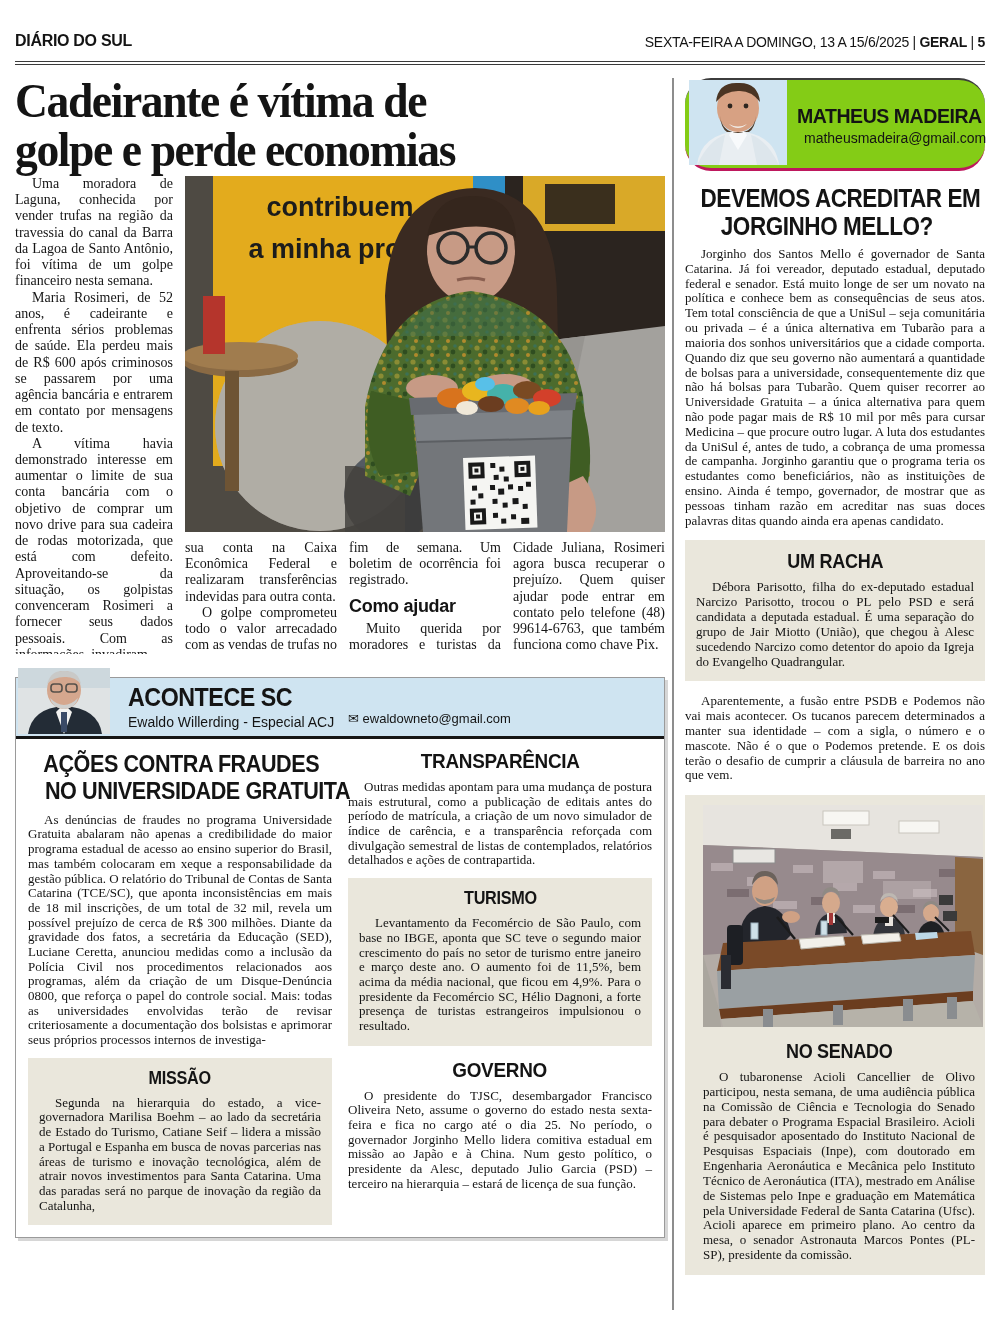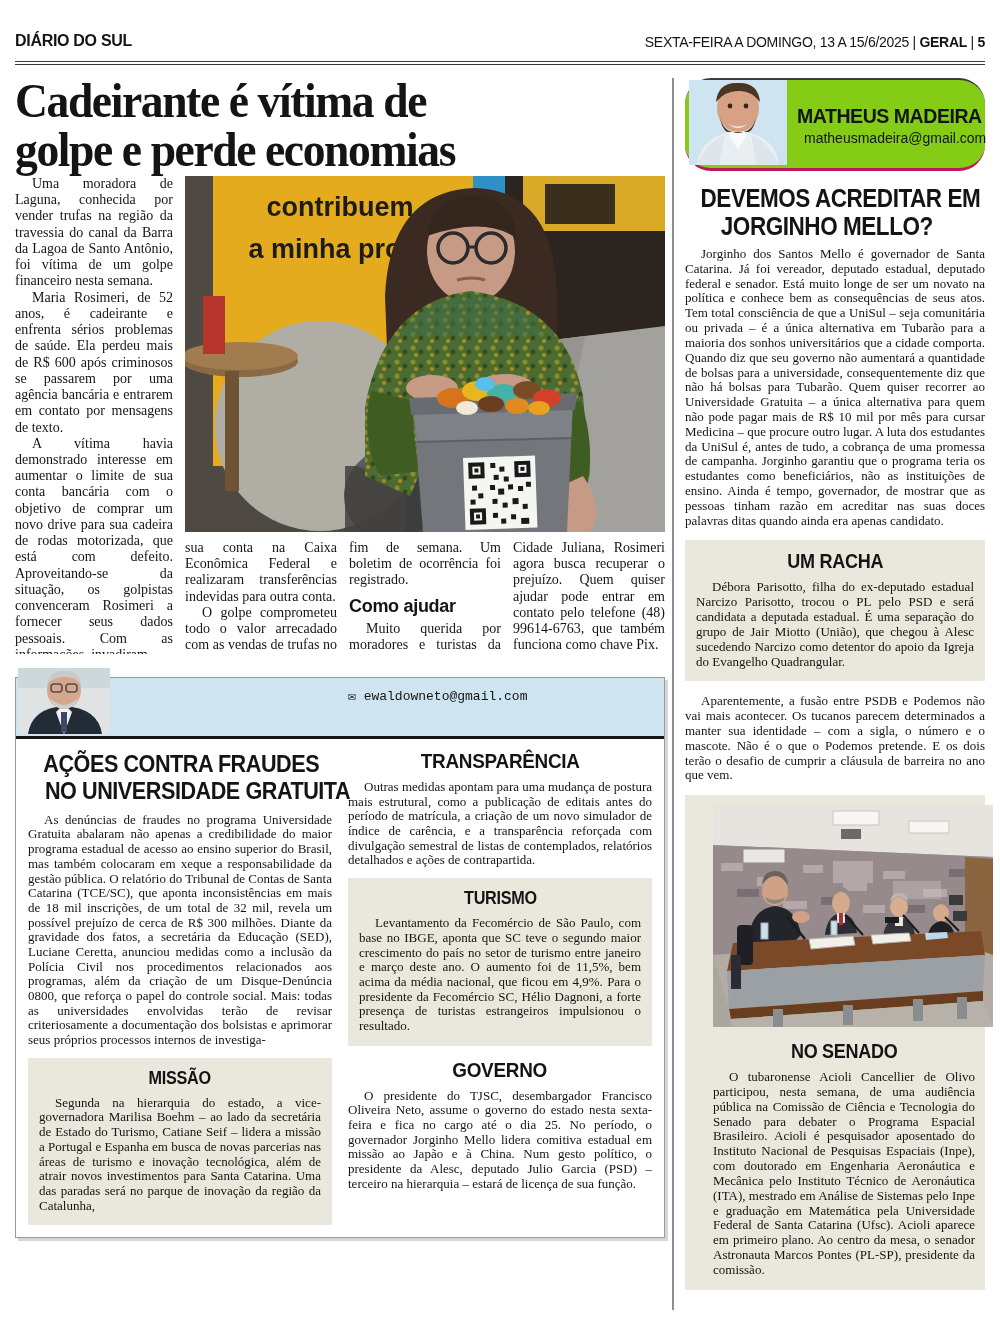--- a/index.html
+++ b/index.html
@@ -223,6 +223,10 @@
         <rect x="33" y="16" width="11" height="8" rx="3" fill="none" stroke="#55504a" stroke-width="1.6"></rect>
         <rect x="48" y="16" width="11" height="8" rx="3" fill="none" stroke="#55504a" stroke-width="1.6"></rect>
       </svg>
+      <div class="box-titles">
+        <div class="box-title"><span class="cond-l">ACONTECE SC</span></div>
+        <div class="box-byline">Ewaldo Willerding - Especial ACJ</div>
+      </div>
       <div class="box-email">
         <span>✉</span>
         <span>ewaldowneto@gmail.com</span>

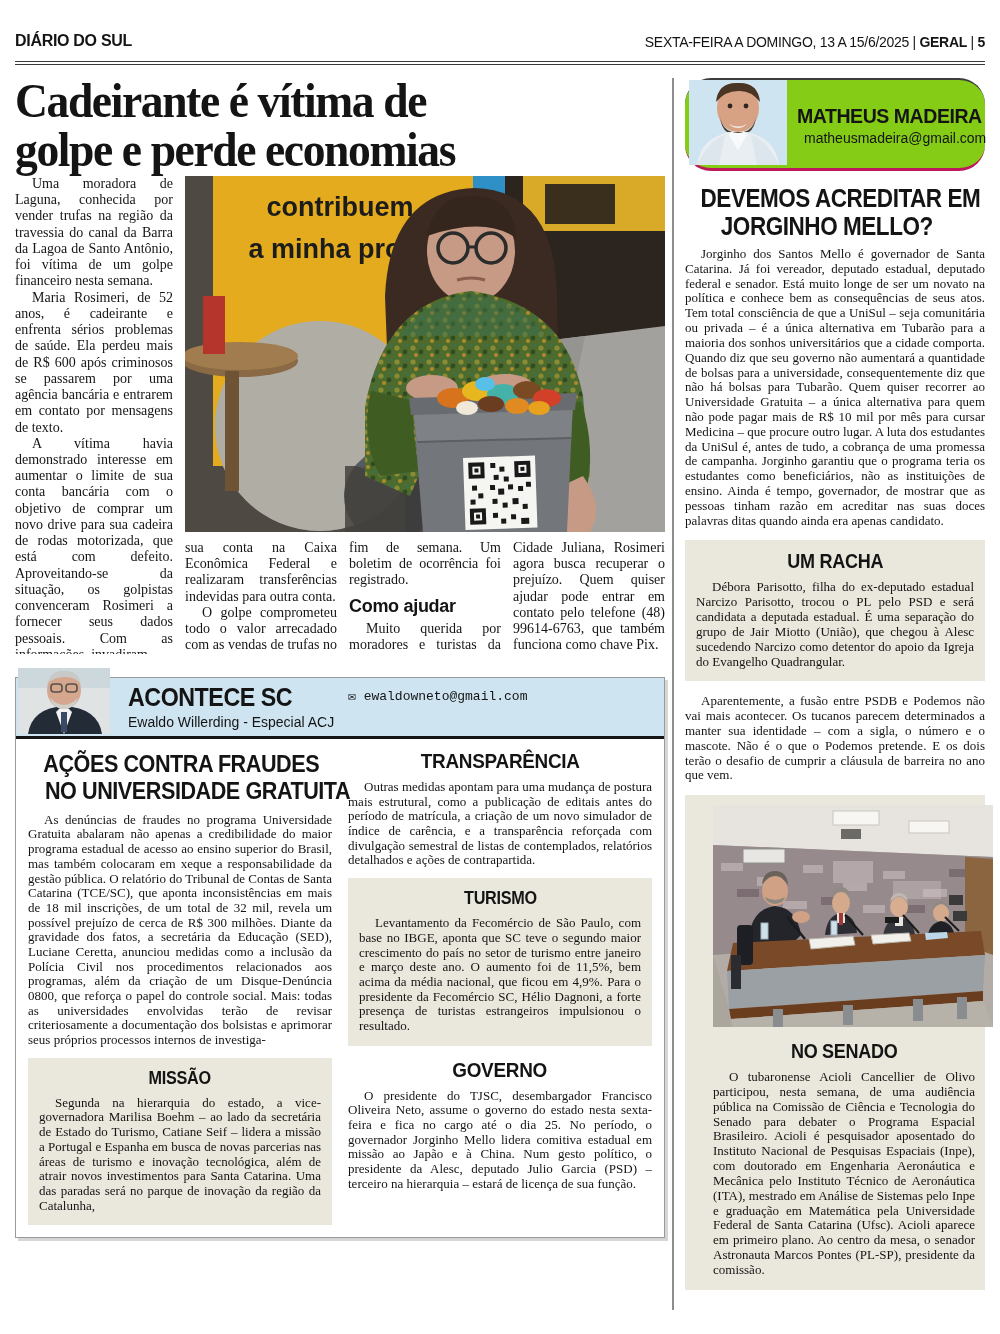--- a/index.html
+++ b/index.html
@@ -39,7 +39,7 @@
   .box-titles{position:absolute;left:112px;top:5px;}
   .box-title{font-family:"Liberation Sans",sans-serif;font-weight:700;font-size:25px;letter-spacing:-0.5px;}
   .box-byline{font-family:"Liberation Sans",sans-serif;font-size:14px;margin-top:2px;}
-  .box-email{position:absolute;left:332px;top:10px;font-family:Liberation Mono, monospace;font-size:13px;}
+  .box-email{position:absolute;left:332px;top:33px;font-family:Liberation Sans, sans-serif;font-size:13px;}
   .box-cols{display:flex;gap:16px;padding:10px 12px 12px 12px;}
   .bcol{width:50%;min-width:0;}
   .sec-title-big{font-family:"Liberation Sans",sans-serif;font-weight:700;font-size:24px;line-height:1.12;text-align:center;margin:2px 0 8px 0;letter-spacing:-0.5px;}

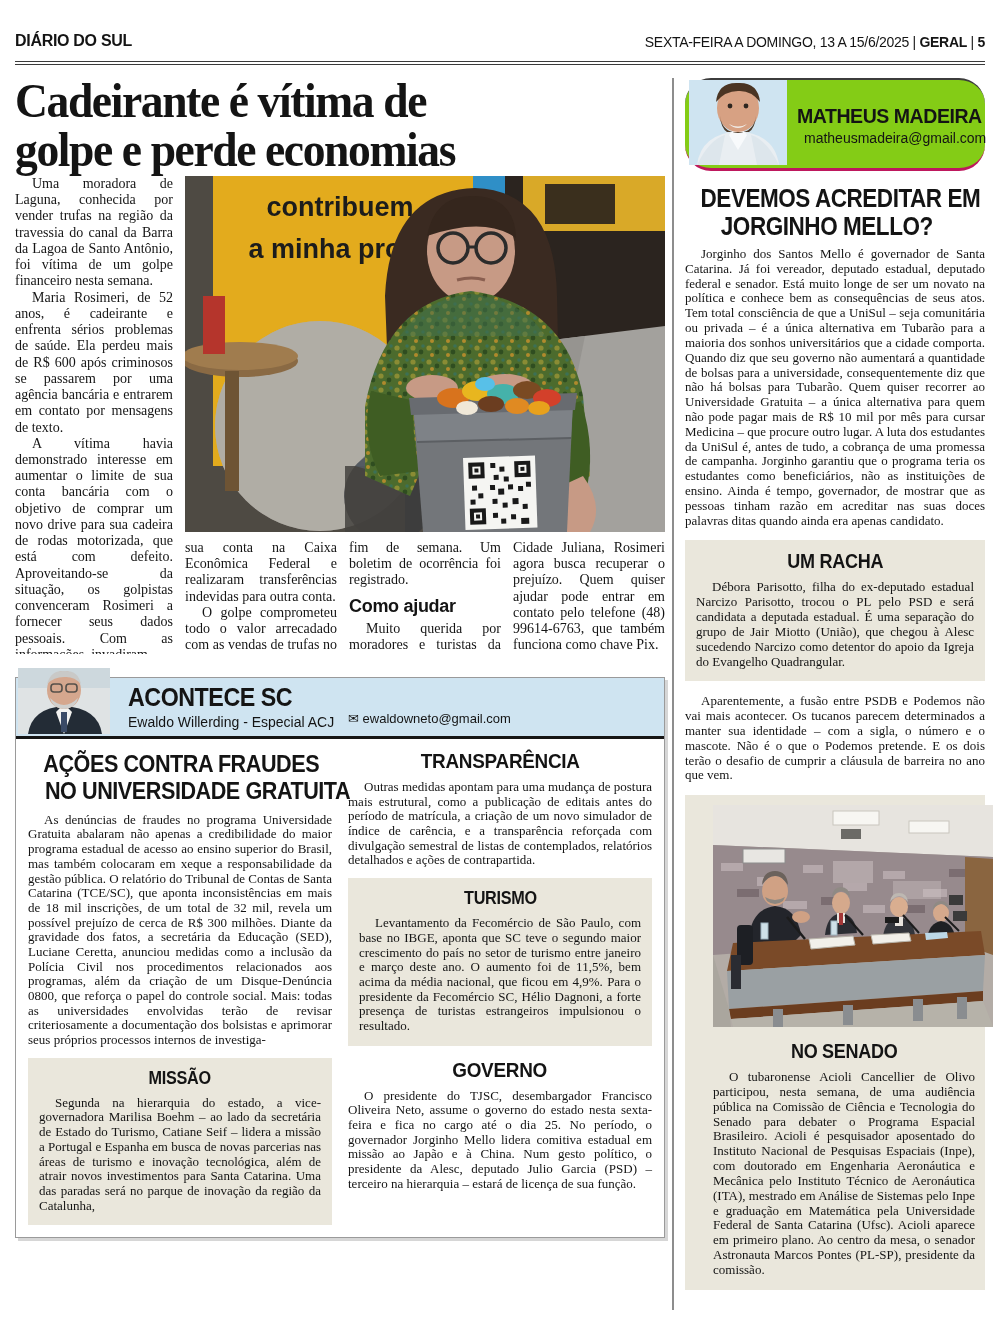--- a/index.html
+++ b/index.html
@@ -60,7 +60,7 @@
   .rail-body{font-size:13px;line-height:1.14;text-align:justify;}
   .rail-body p{margin:0;text-indent:16px;}
   .rail-beige{background:#EAE7DC;padding:10px 11px 12px 11px;margin-top:12px;}
-  .senate-panel{background:#EAE7DC;padding:10px 10px 12px 28px;margin-top:12px;}
+  .senate-panel{background:#EAE7DC;padding:10px 10px 12px 18px;margin-top:12px;}
   .photo-senate{width:280px;height:222px;margin-bottom:9px;}
 </style>
 </head>

